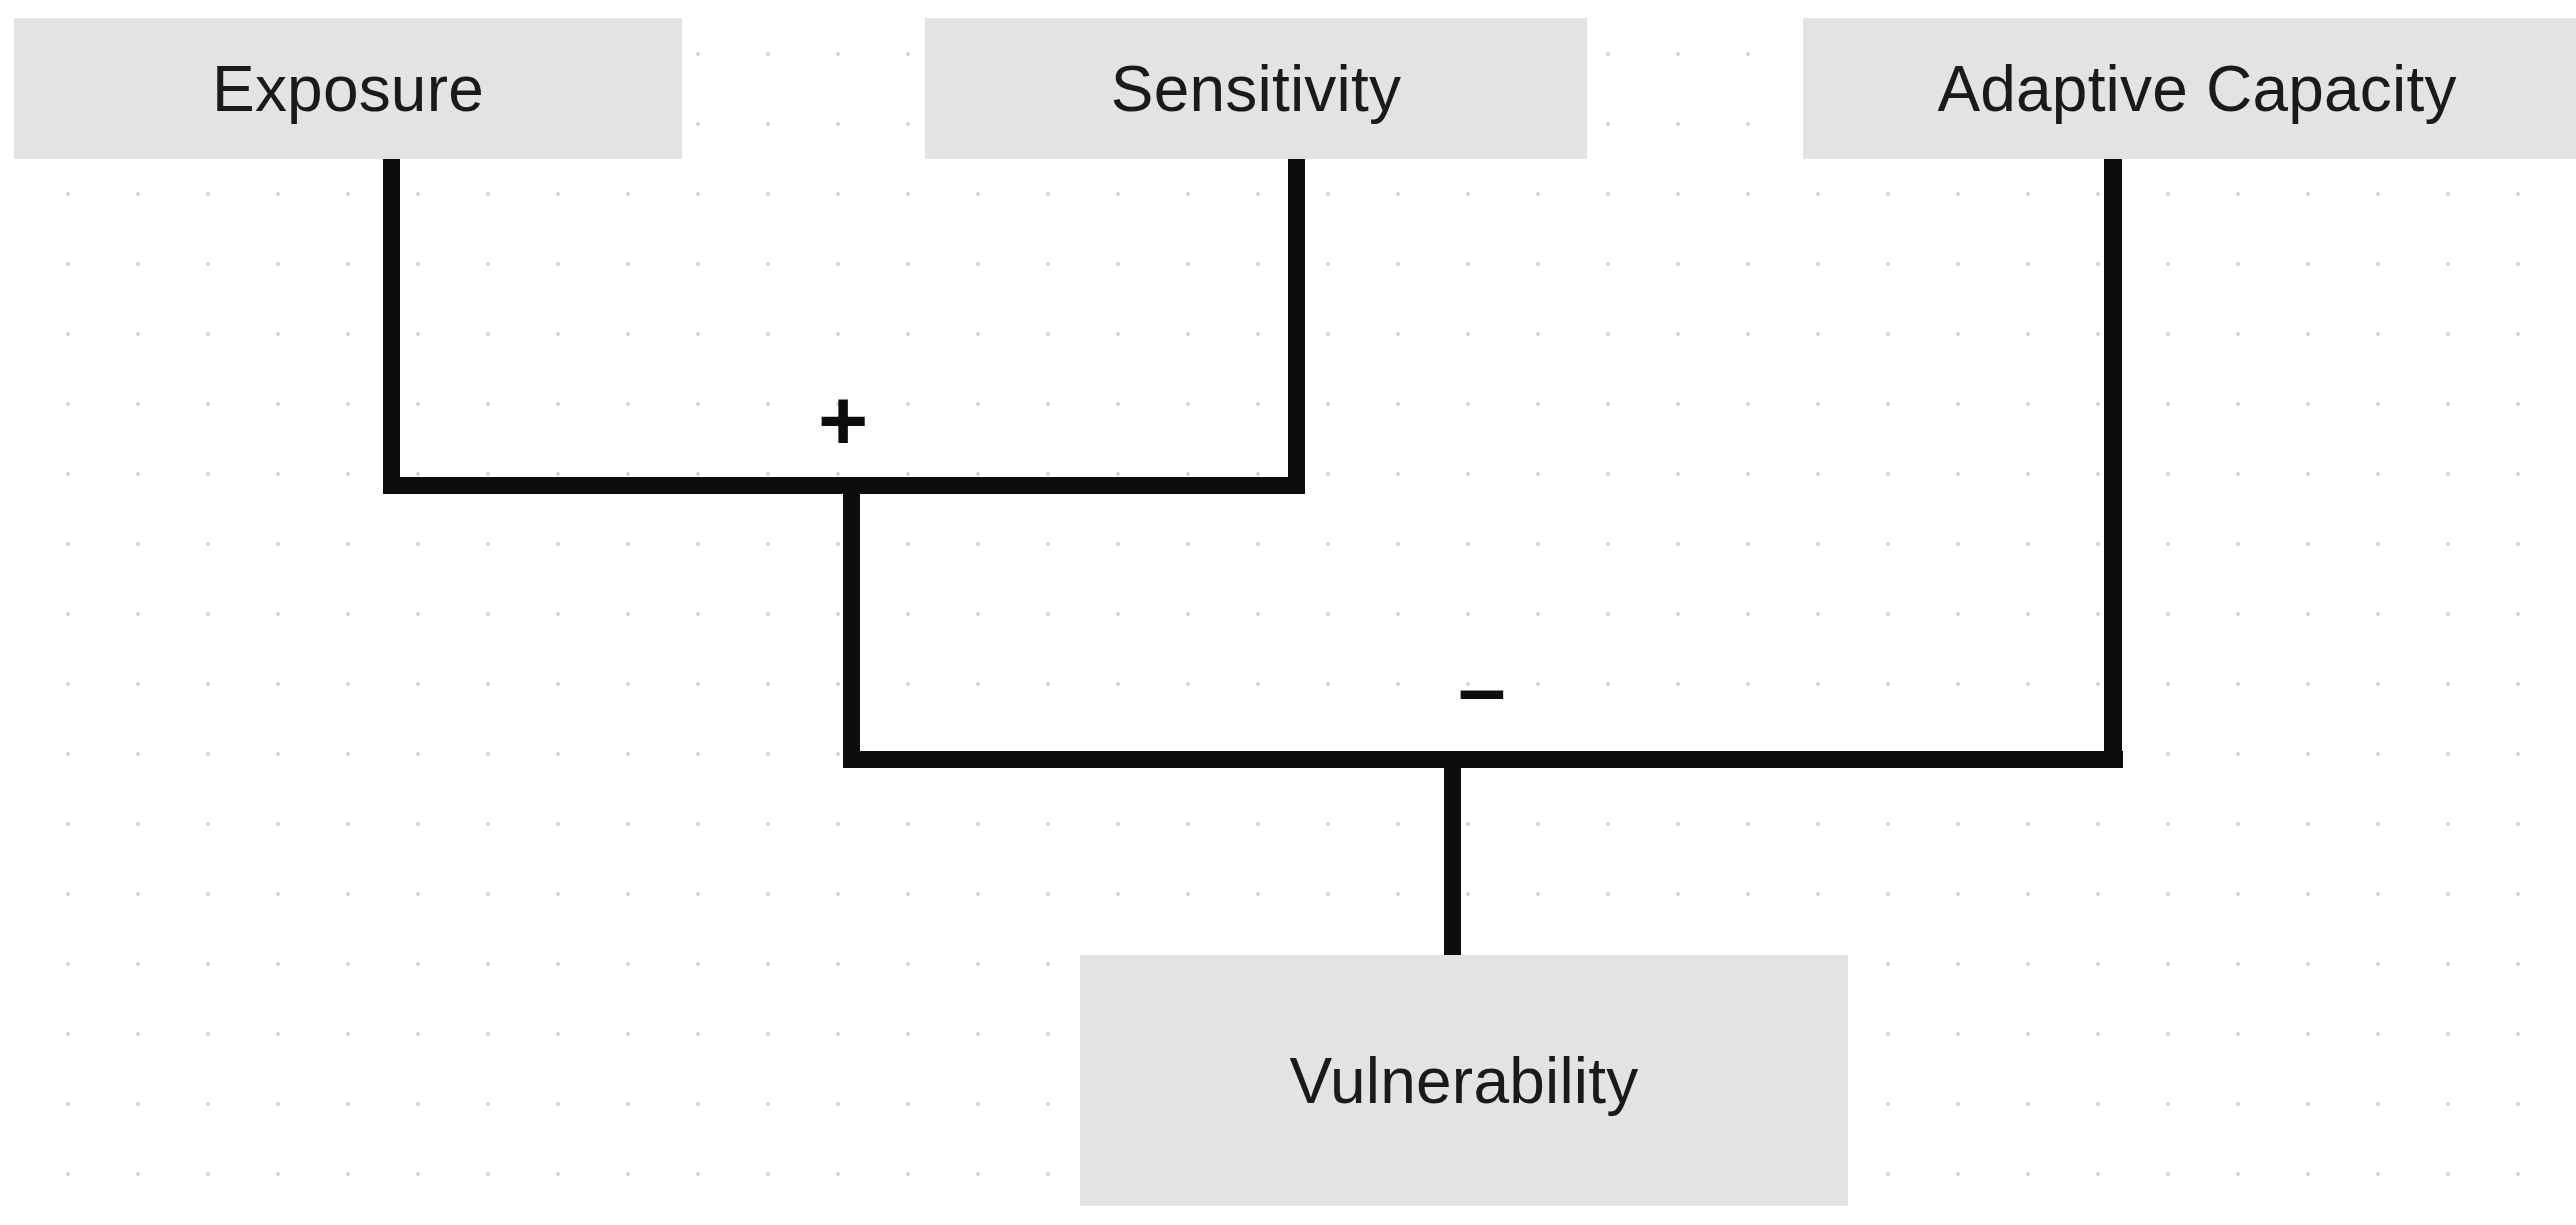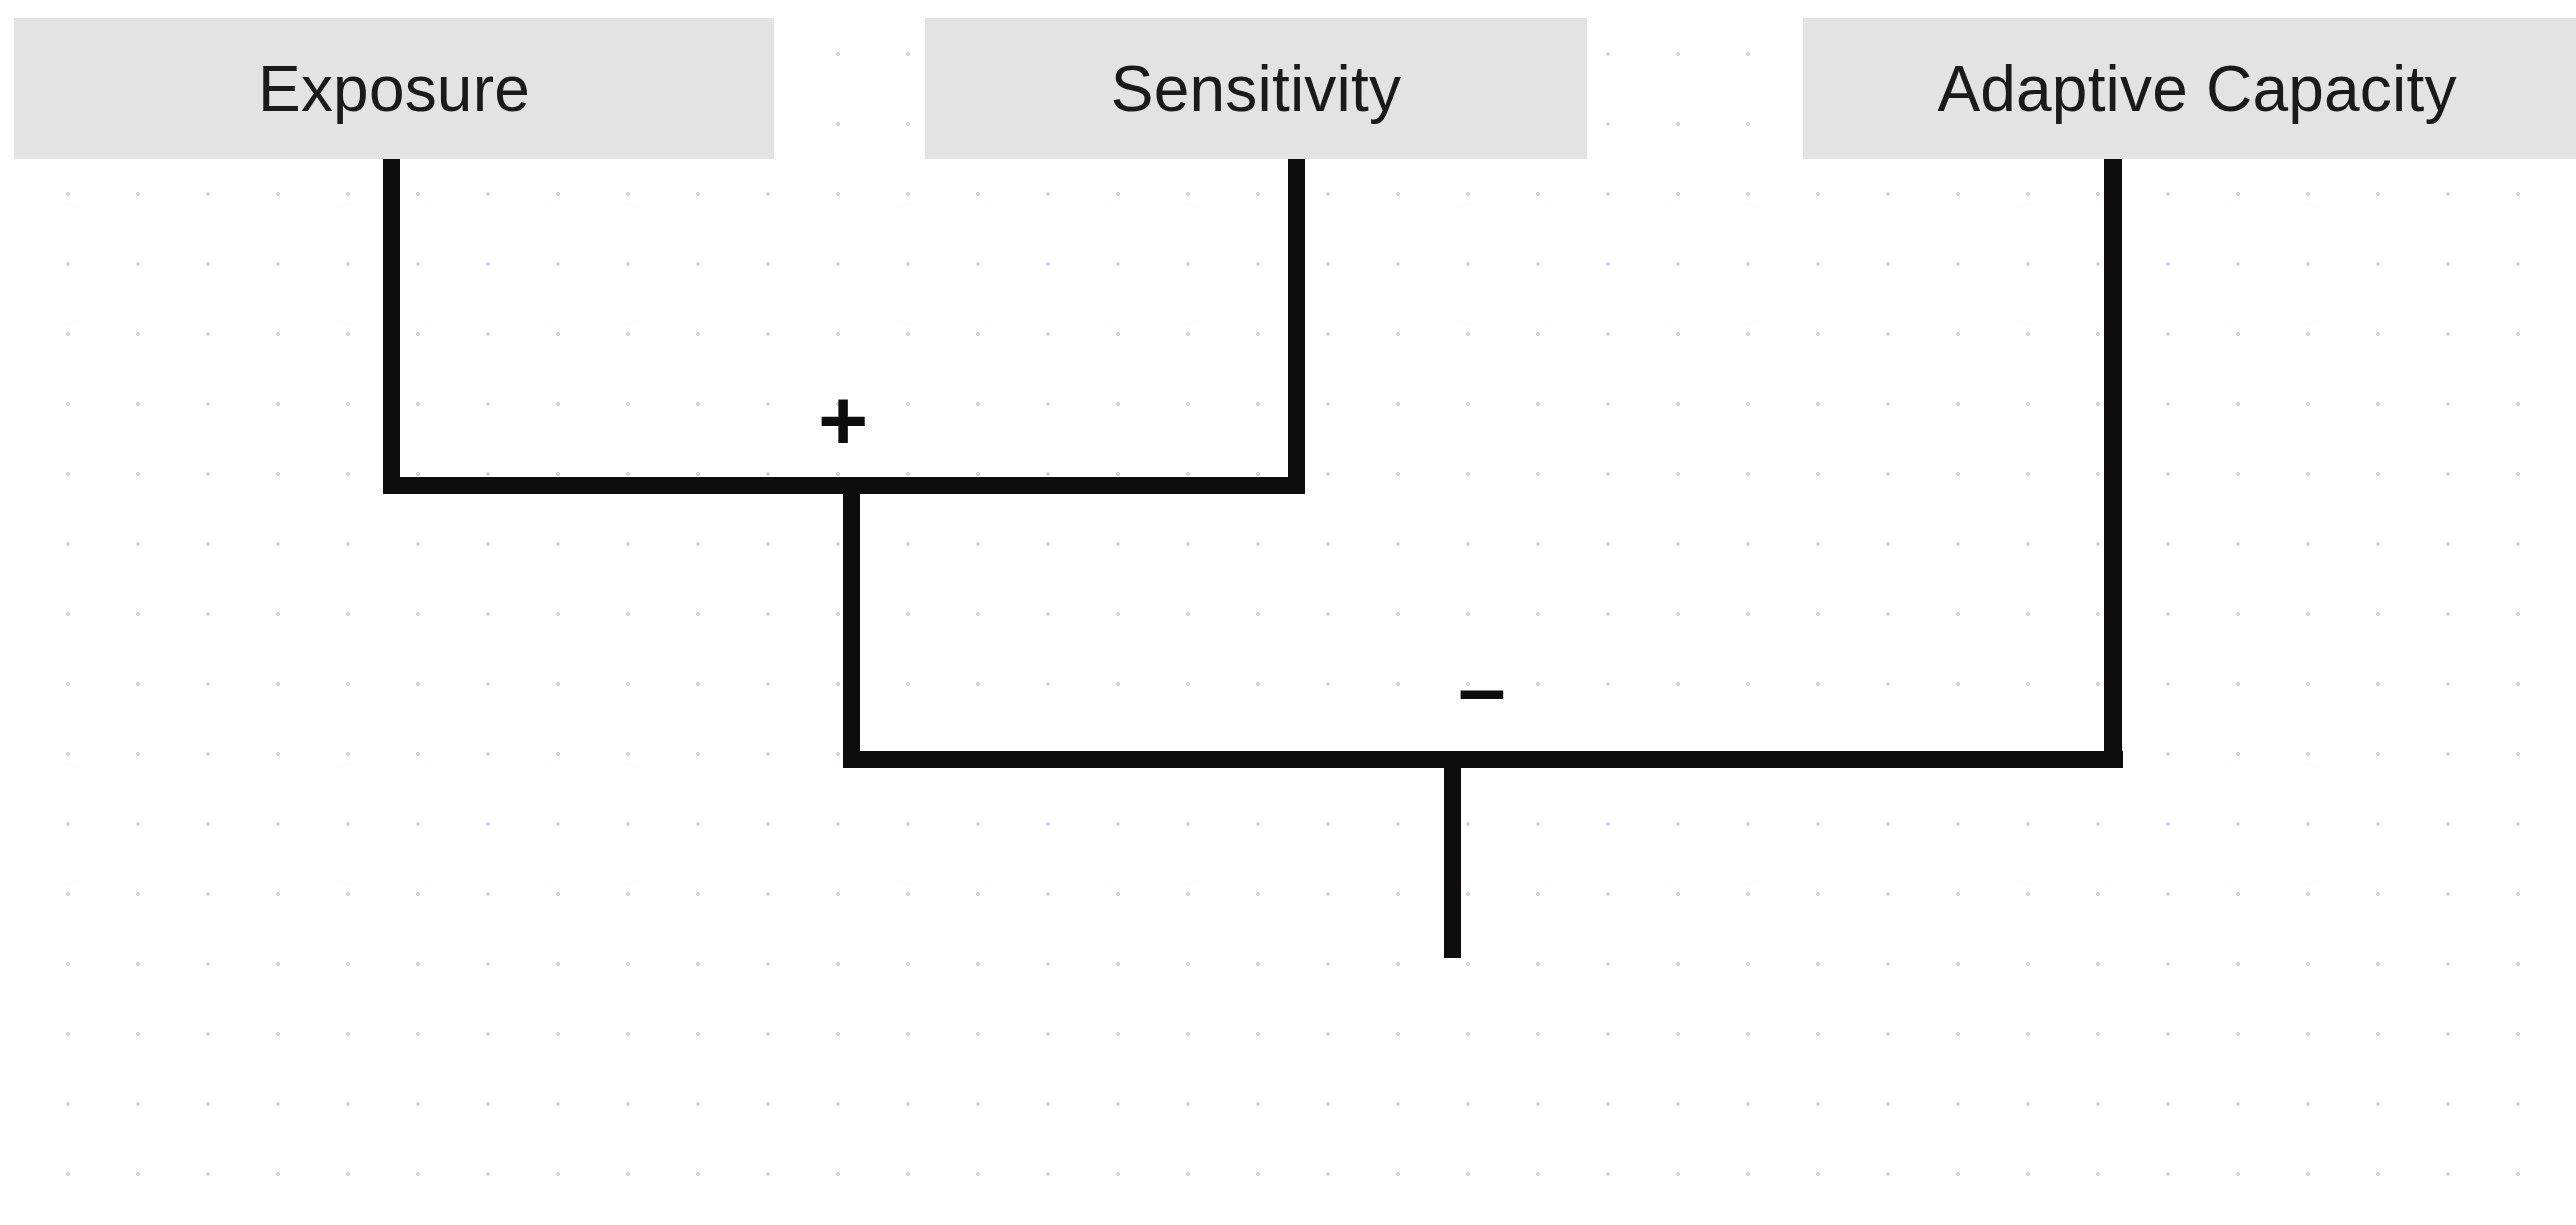--- a/index.html
+++ b/index.html
@@ -47,7 +47,7 @@
     letter-spacing: 0.2px;
   }
 
-  #node-exposure          { left: 14px;   top: 18px;  width: 760px;  height: 141px; }
+  #node-exposure          { left: 14px;   top: 18px;  width: 668px;  height: 141px; }
   #node-sensitivity       { left: 925px;  top: 18px;  width: 662px;  height: 141px; }
   #node-adaptive-capacity { left: 1803px; top: 18px;  width: 788px;  height: 141px; }
   #node-vulnerability     { left: 1080px; top: 955px; width: 768px;  height: 251px; }

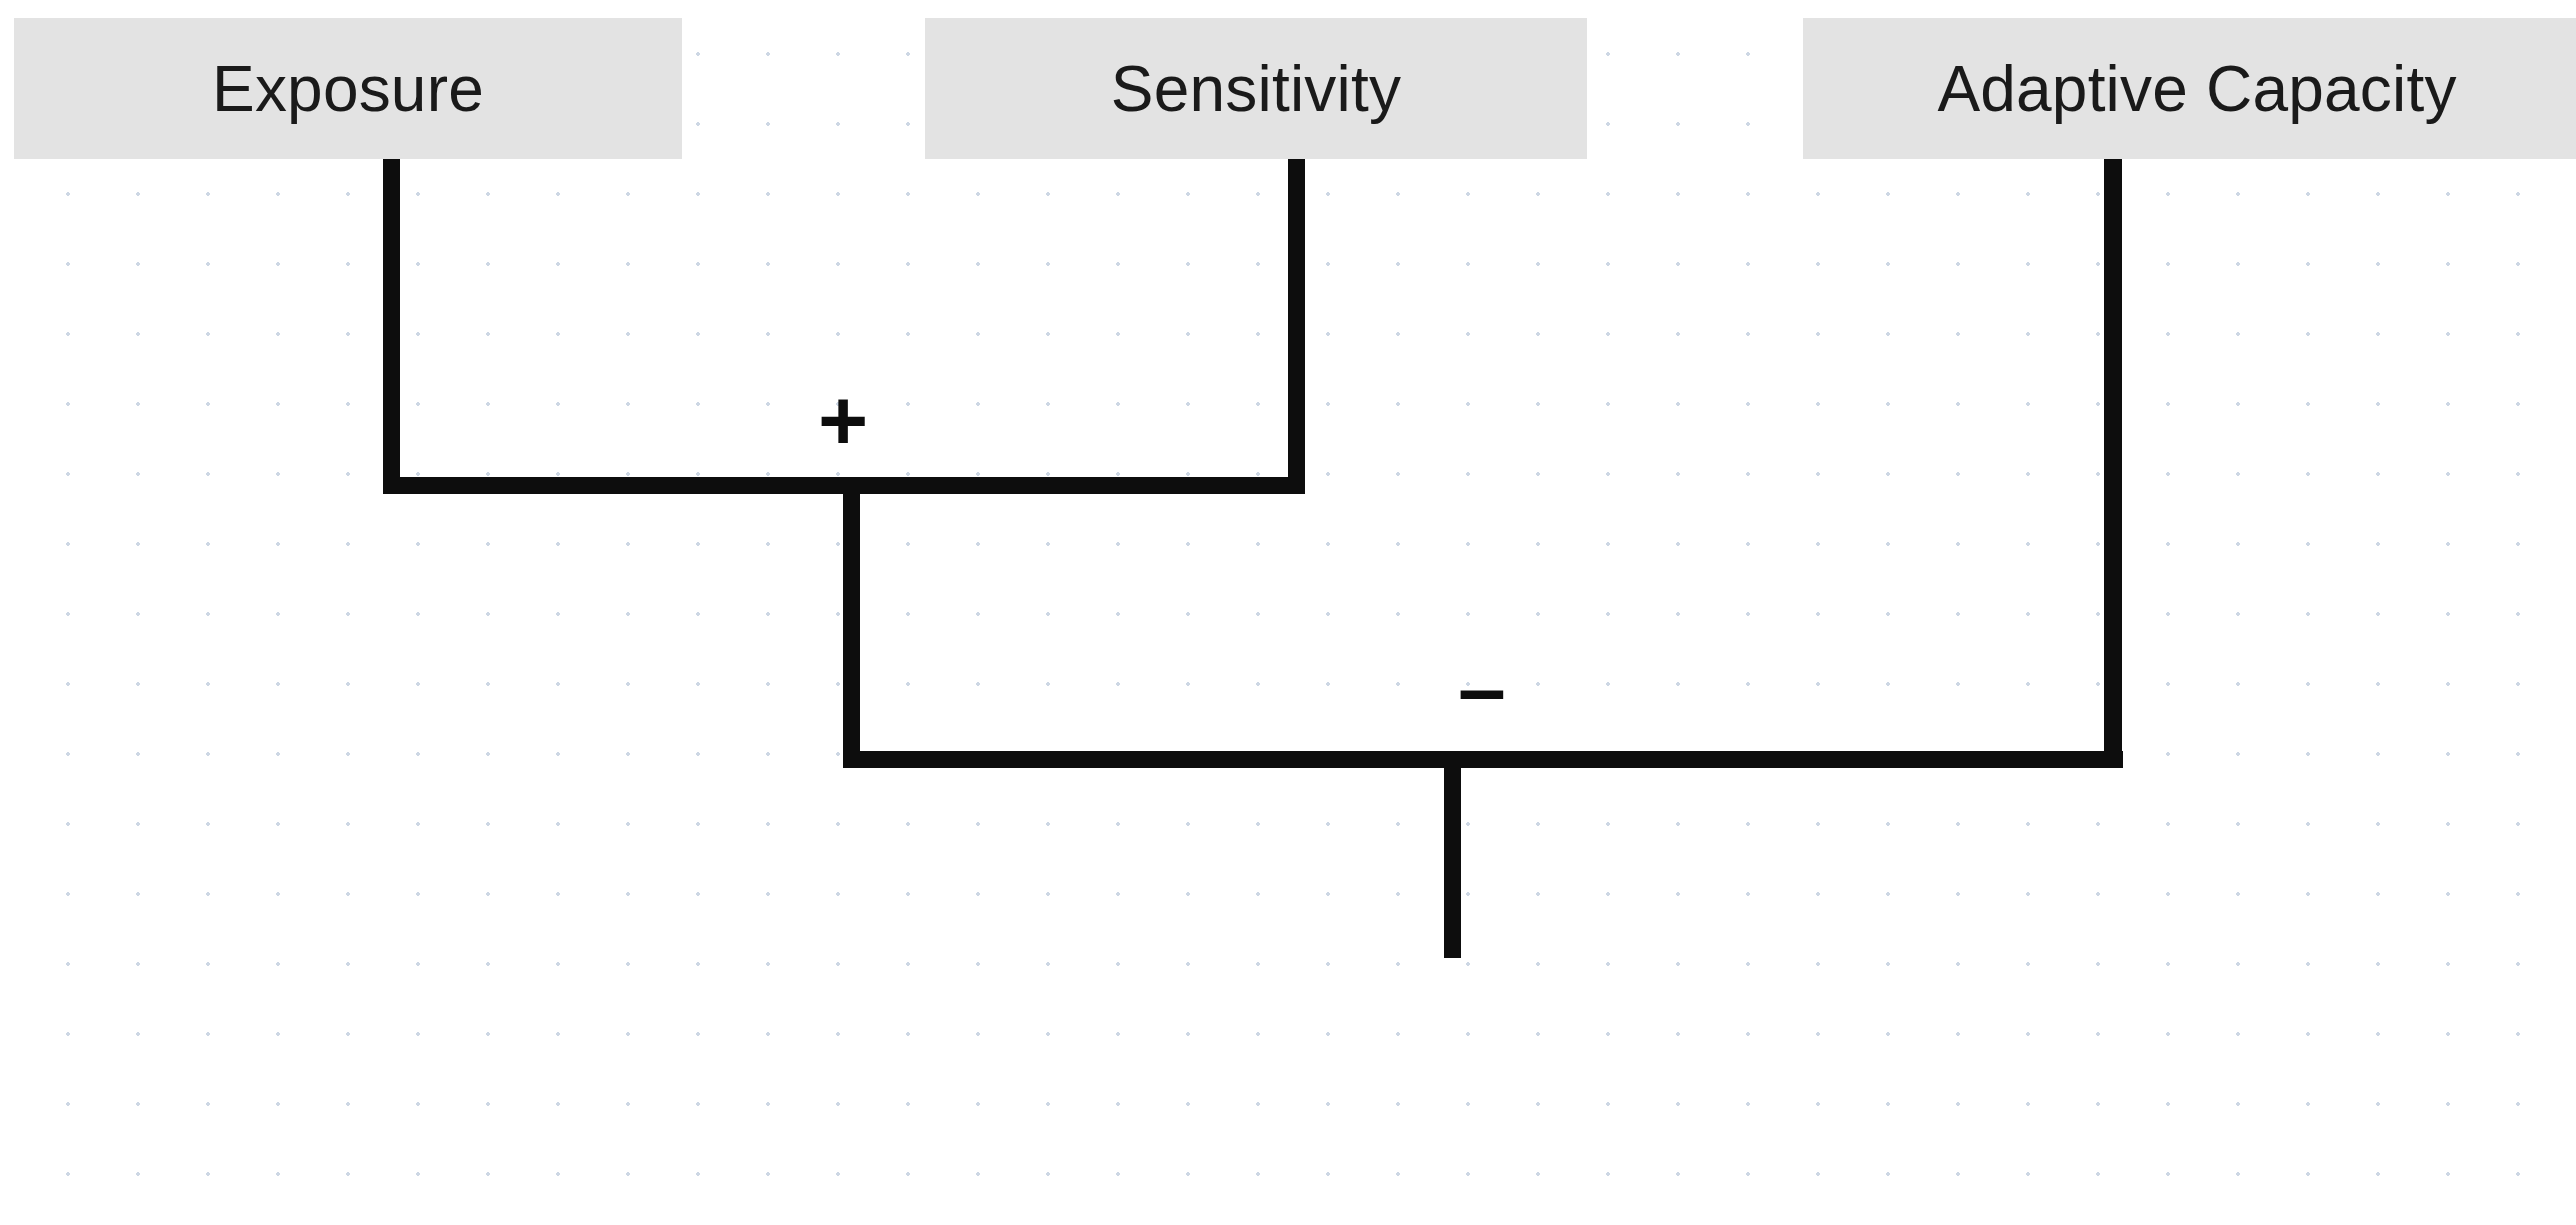--- a/index.html
+++ b/index.html
@@ -118,6 +118,9 @@
     <span class="node-label">Adaptive Capacity</span>
   </div>
 
+  <div class="node" id="node-vulnerability">
+    <span class="node-label">Vulnerability</span>
+  </div>
 
 </div>
 

